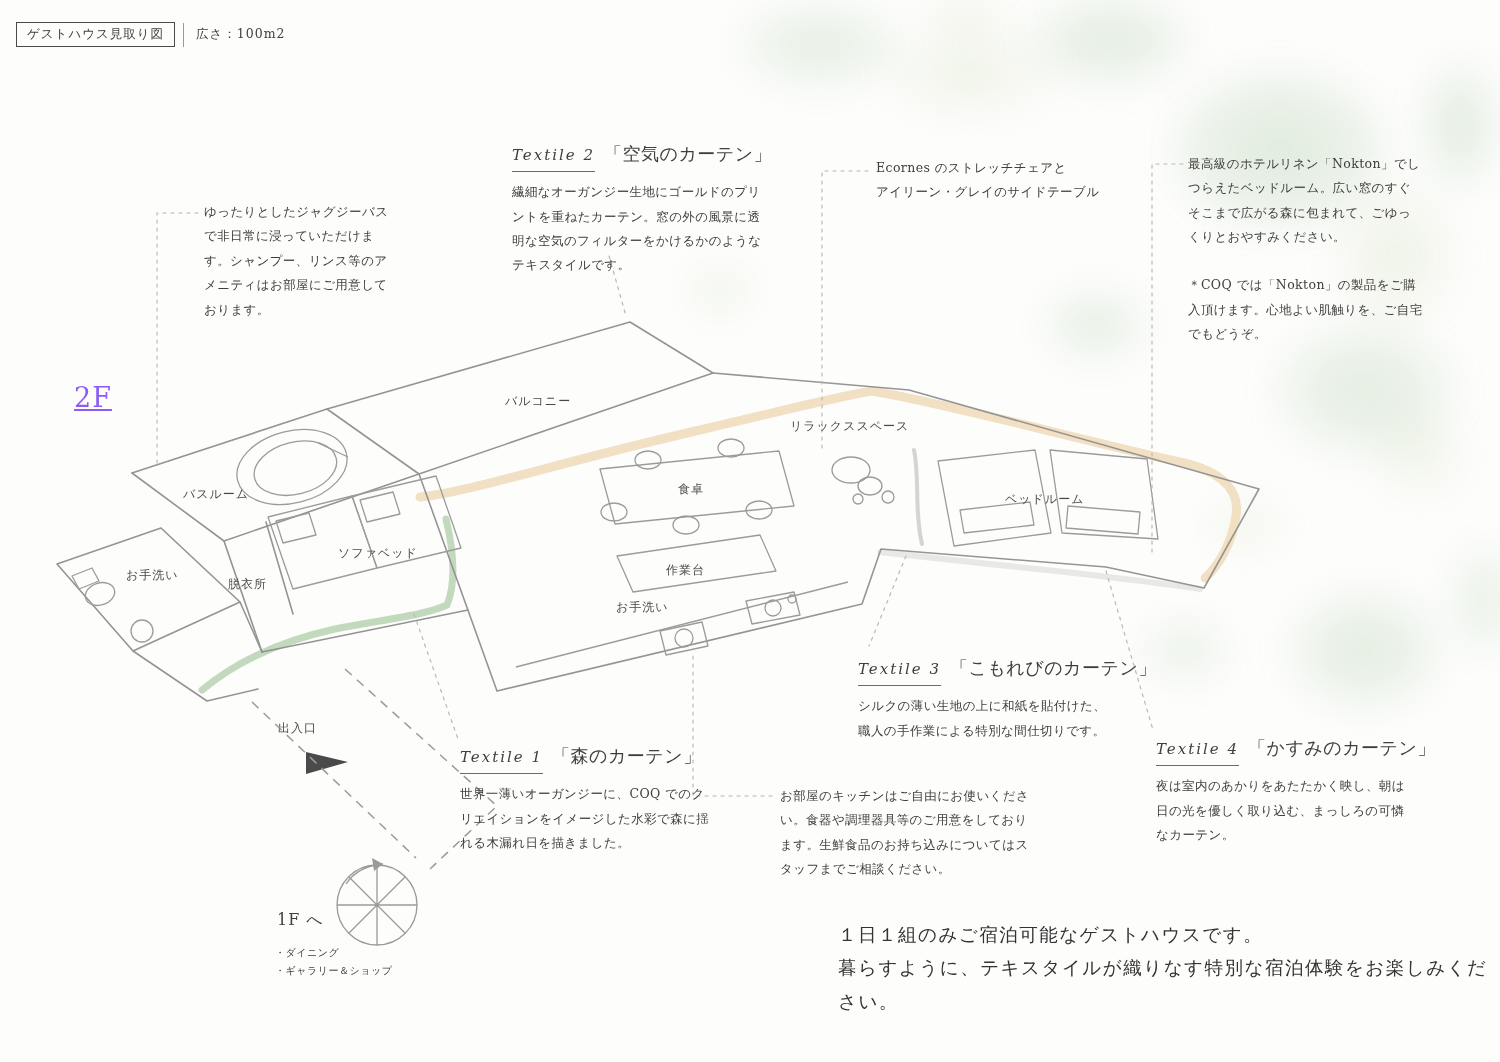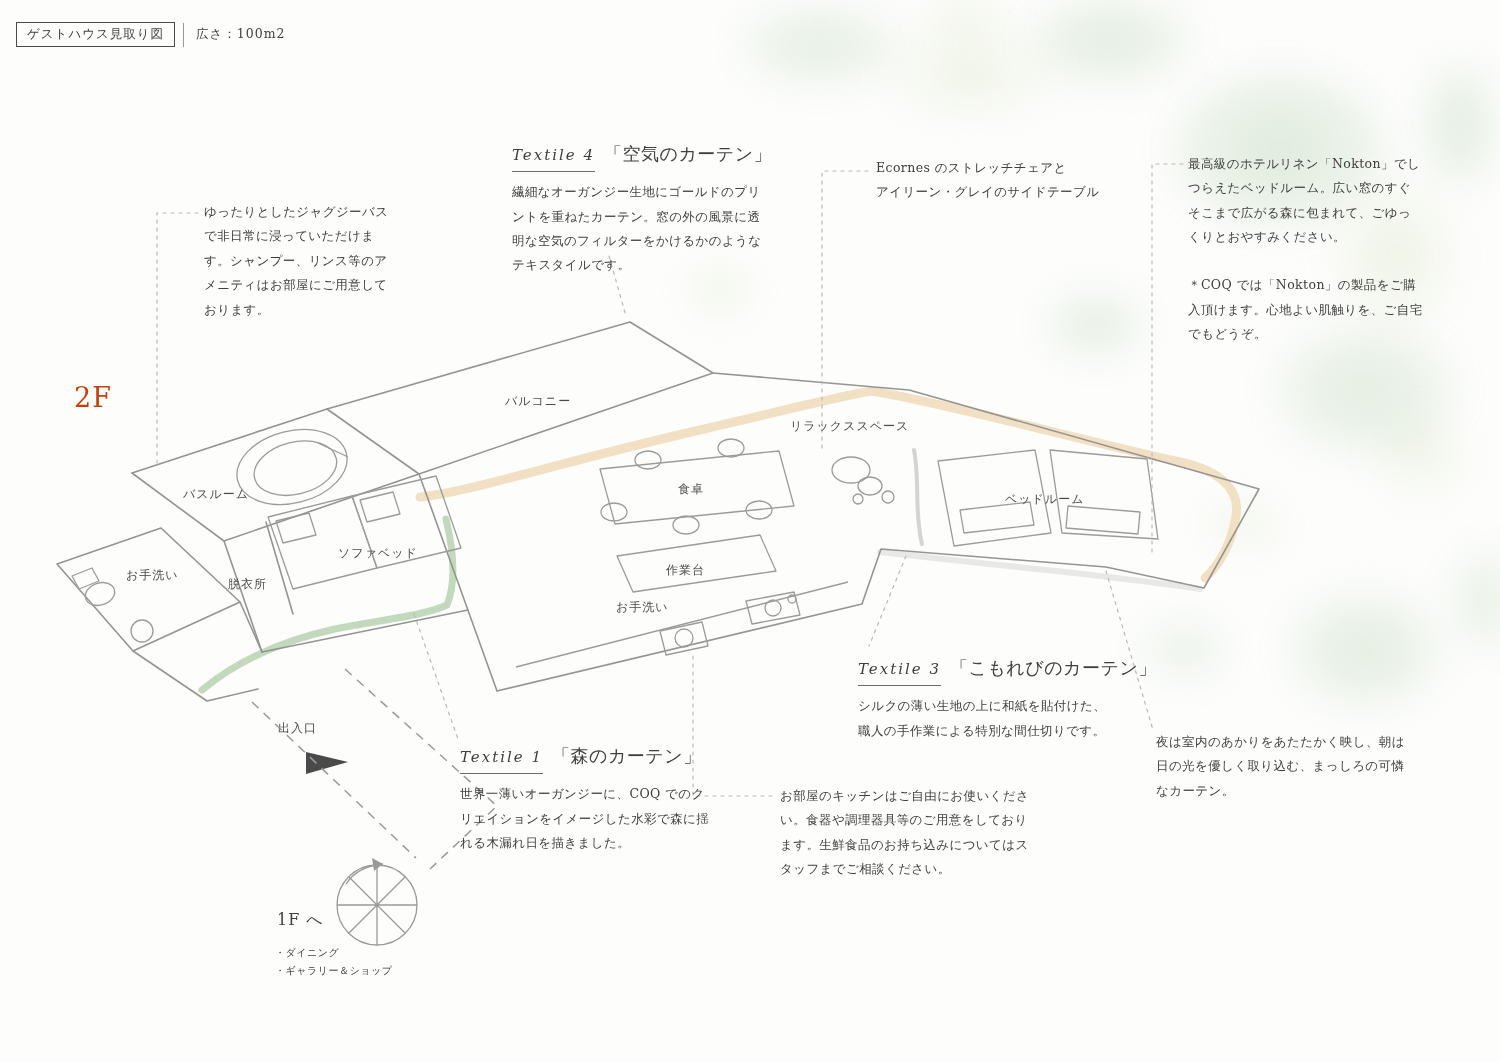--- a/index.html
+++ b/index.html
@@ -179,7 +179,7 @@
 
   <div class="note" style="left:512px;top:136px;width:250px">
     <div class="textile-head">
-      <span class="textile-label">Textile 4</span>
+      <span class="textile-label">Textile 2</span>
       <span class="textile-name">「空気のカーテン」</span>
     </div>
     <p>繊細なオーガンジー生地にゴールドのプリントを重ねたカーテン。窓の外の風景に透明な空気のフィルターをかけるかのようなテキスタイルです。</p>

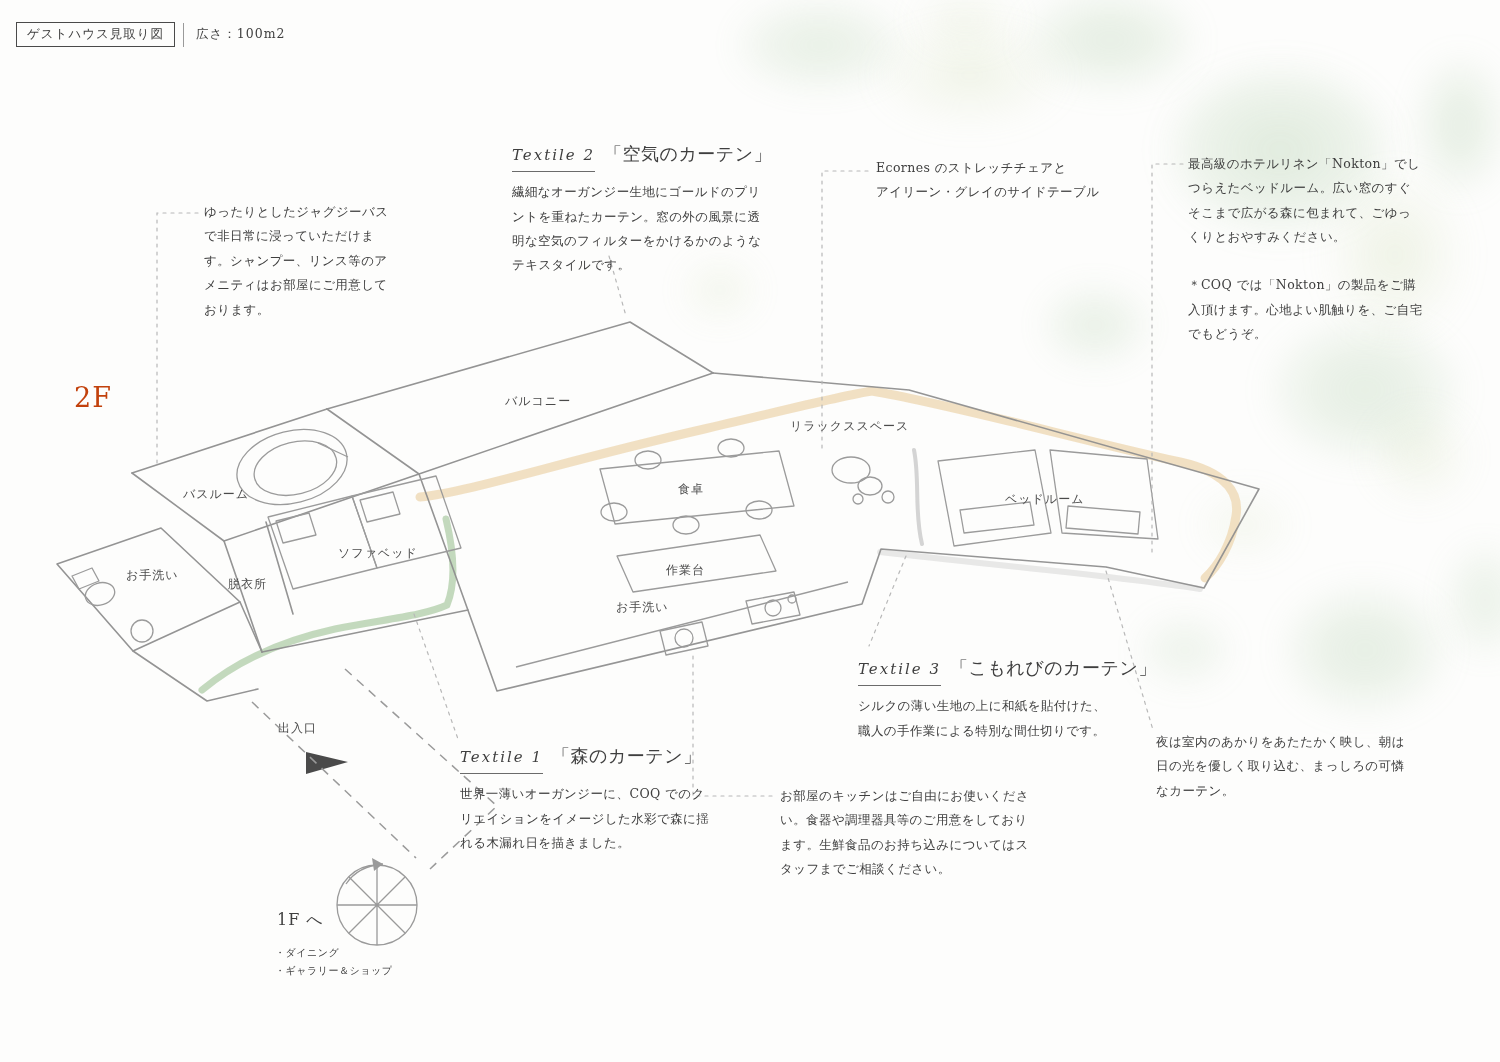--- a/index.html
+++ b/index.html
@@ -19,7 +19,7 @@
   .title-box { border:1px solid #4a4a4a; padding:3px 10px; font-size:12.5px; letter-spacing:1px; white-space:nowrap; }
   .vbar { width:1px; height:24px; background:#9a9a9a; margin-left:8px; }
   .area { font-size:12.5px; margin-left:12px; letter-spacing:1px; white-space:nowrap; }
-  .floor { position:absolute; left:74px; top:382px; font-size:27px; letter-spacing:1px; color:#c2410c; }
+  .floor { position:absolute; left:74px; top:382px; font-size:27px; letter-spacing:1px; color:#8b5cf6;text-decoration:underline; }
   
   .label { position:absolute; font-size:12px; color:#4a4a4a; letter-spacing:1px; white-space:nowrap; }
   

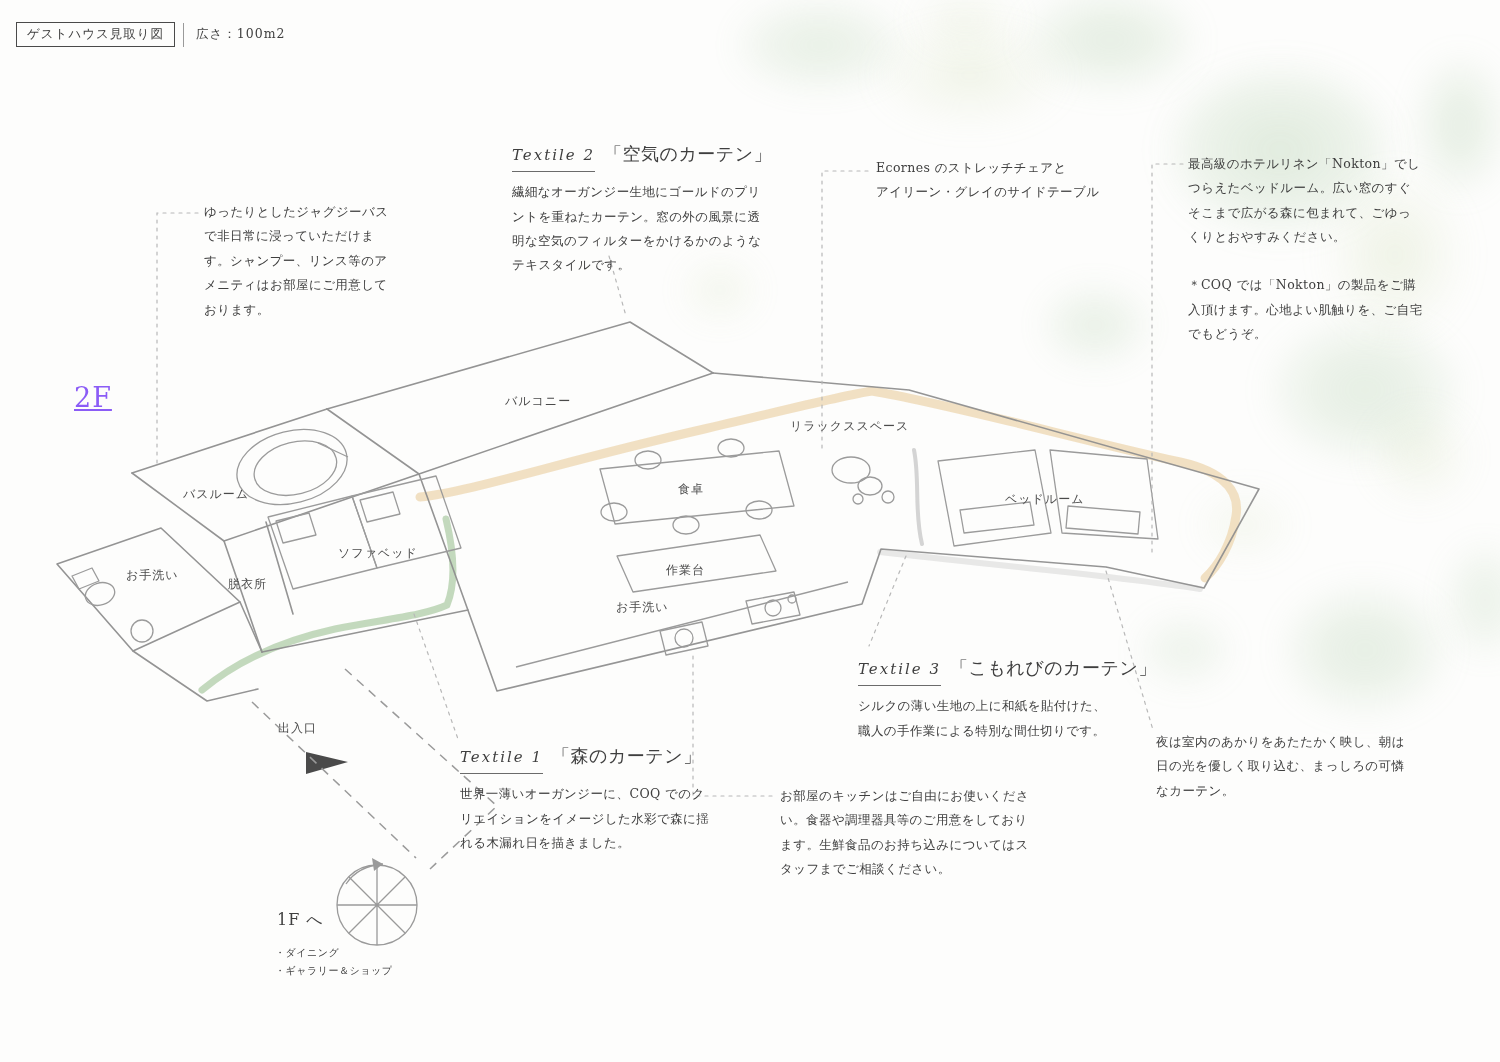--- a/index.html
+++ b/index.html
@@ -212,6 +212,10 @@
   </div>
 
   <div class="note" style="left:1156px;top:730px;width:250px">
+    <div class="textile-head">
+      <span class="textile-label">Textile 4</span>
+      <span class="textile-name">「かすみのカーテン」</span>
+    </div>
     <p>夜は室内のあかりをあたたかく映し、朝は日の光を優しく取り込む、まっしろの可憐なカーテン。</p>
   </div>
 

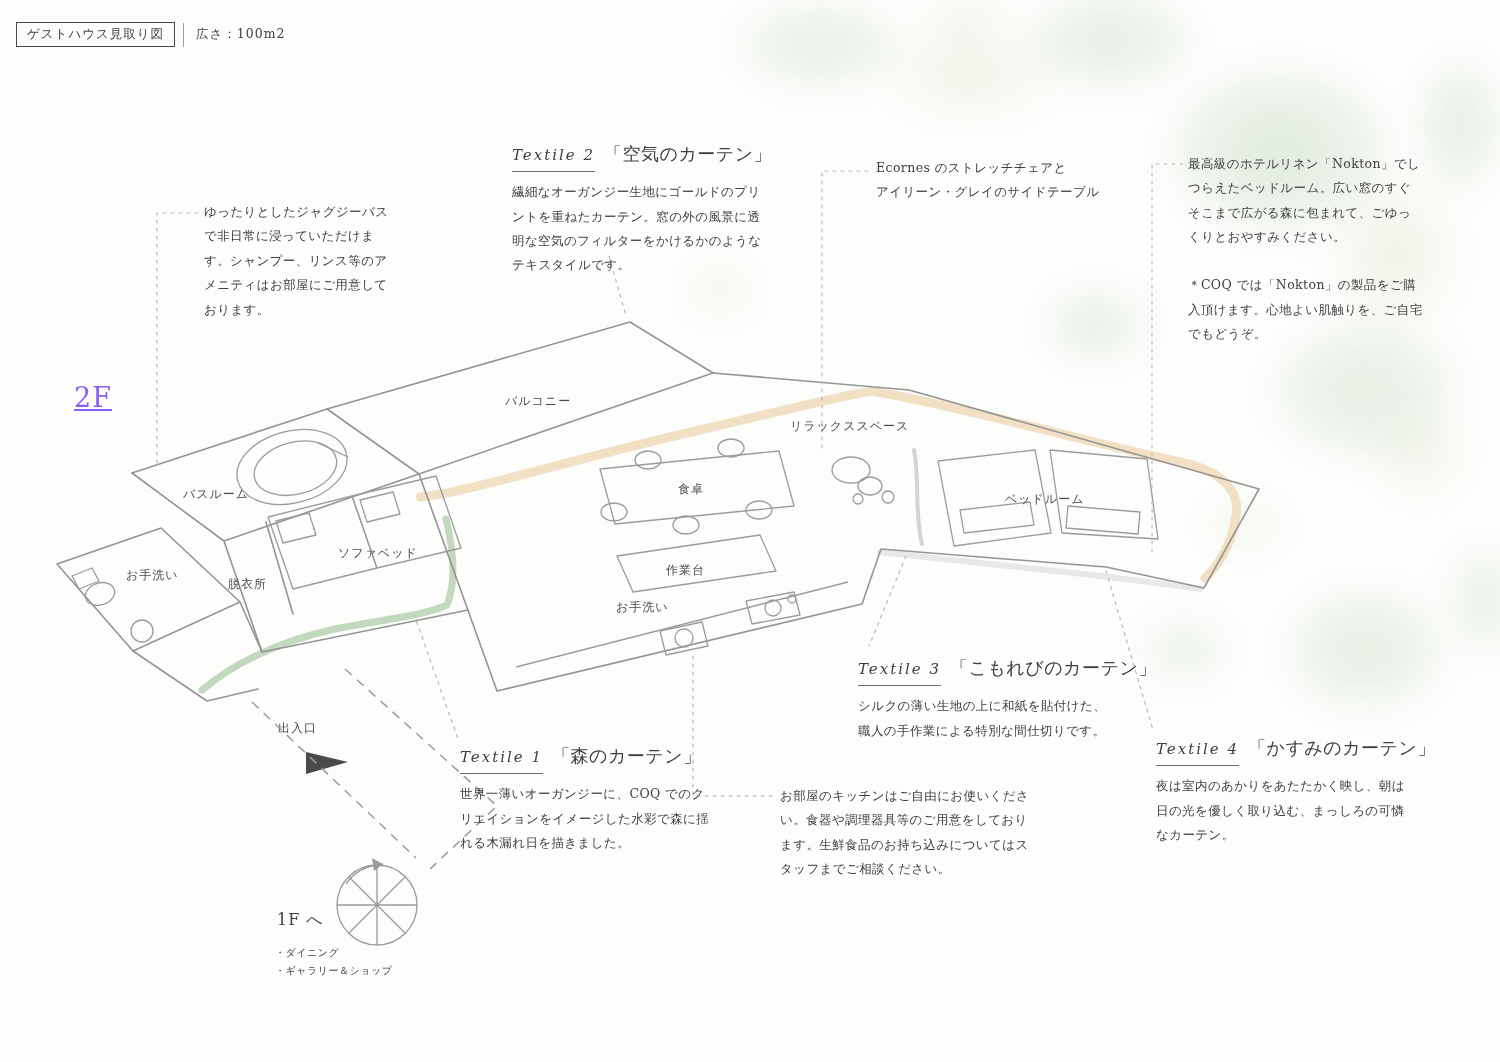--- a/index.html
+++ b/index.html
@@ -229,6 +229,10 @@
     <div>・ギャラリー＆ショップ</div>
   </div>
 
+  <div class="tagline">
+    <div>１日１組のみご宿泊可能なゲストハウスです。</div>
+    <div>暮らすように、テキスタイルが織りなす特別な宿泊体験をお楽しみください。</div>
+  </div>
 
 </div>
 

